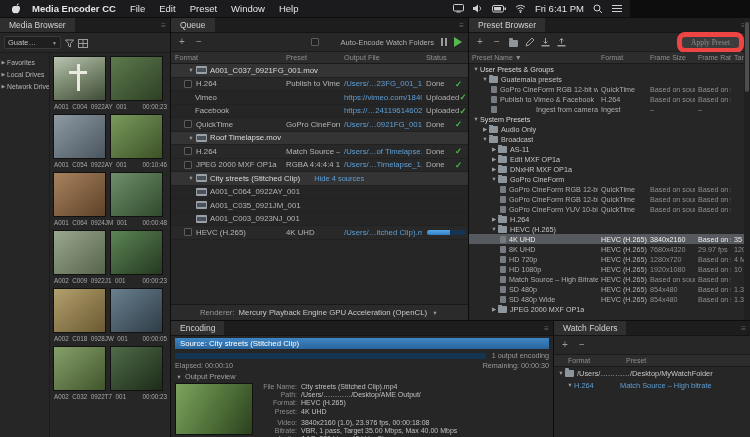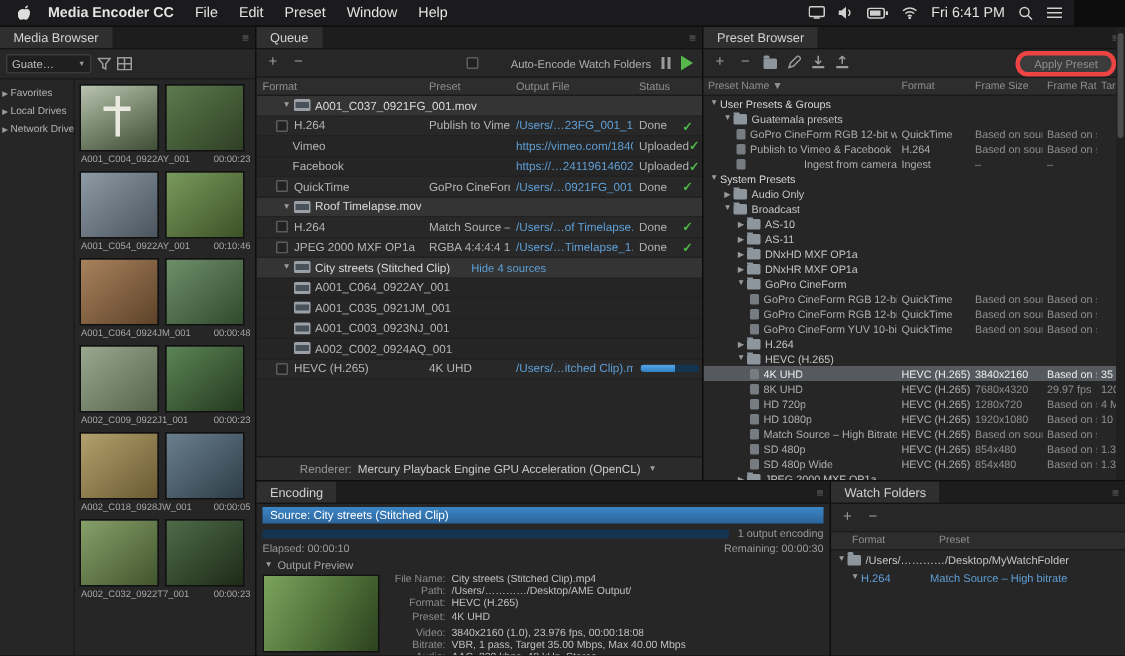--- a/index.html
+++ b/index.html
@@ -8,7 +8,7 @@
   .panel{position:absolute;background:#262626;display:flex;flex-direction:column;overflow:hidden;}
 
   
-  #menubar{position:absolute;left:0;top:0;width:716px;height:17px;background:#1b1b1d;
+  #menubar{position:absolute;left:0;top:0;width:630px;height:17px;background:#1b1b1d;
     display:flex;align-items:center;padding:0 8px;color:#e4e4e4;font-size:9.5px;z-index:5;}
   #menubar .menu-item{padding:0 7px;white-space:nowrap;}
   #menubar .app-name{font-weight:bold;padding:0 7px;white-space:nowrap;}

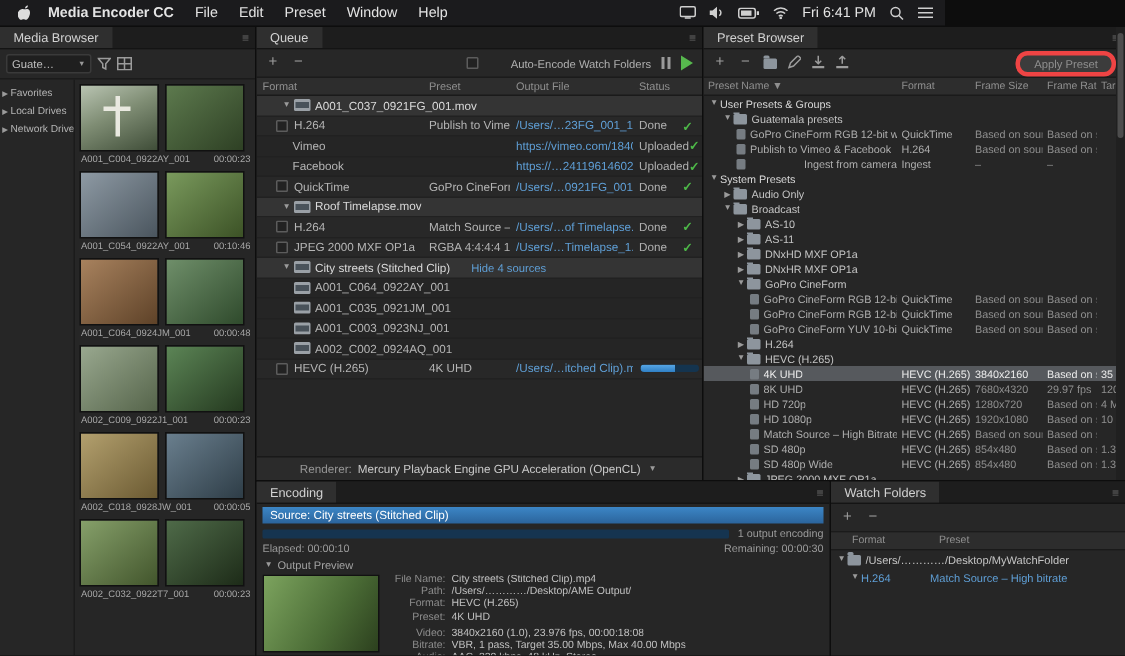--- a/index.html
+++ b/index.html
@@ -96,8 +96,8 @@
 
   
   #preset-browser{left:469px;top:18px;width:281px;height:302px;}
-  .apply-btn{margin-left:auto;background:#3c3c3c;border:3px solid #ef4444;border-radius:8px;color:#8f8f8f;
-    font-size:7.5px;padding:1px 9px;white-space:nowrap;}
+  .apply-btn{margin-left:auto;background:#3c3c3c;border:5px solid #ef4444;border-radius:8px;color:#8f8f8f;
+    font-size:7.5px;padding:1px 9px;white-space:nowrap;font-family:Liberation Serif, serif;}
   .p-cols{display:grid;grid-template-columns:129px 49px 48px 36px 1fr;height:12px;background:#2d2d2d;
     border-bottom:1px solid #1a1a1a;color:#8f8f8f;font-size:7px;align-items:center;flex:none;}
   .p-cols .cell{padding:0 3px;}

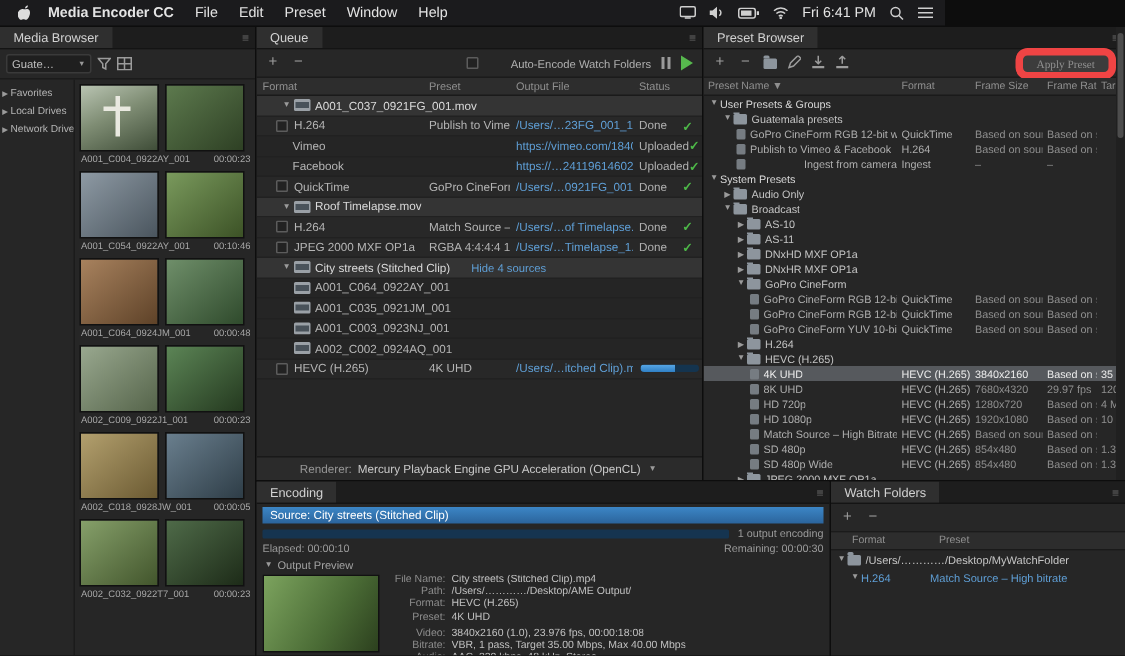--- a/index.html
+++ b/index.html
@@ -572,17 +572,6 @@
         <div class="name" style="padding-left: 21px;">
           <span class="chev">▶</span>
           <span class="folder-icon"></span>
-          <span class="nm">AS-10</span>
-        </div>
-        <div class="cell"></div>
-        <div class="cell dim"></div>
-        <div class="cell dim"></div>
-        <div class="cell dim"></div>
-      </div>
-      <div class="p-row folder">
-        <div class="name" style="padding-left: 21px;">
-          <span class="chev">▶</span>
-          <span class="folder-icon"></span>
           <span class="nm">AS-11</span>
         </div>
         <div class="cell"></div>

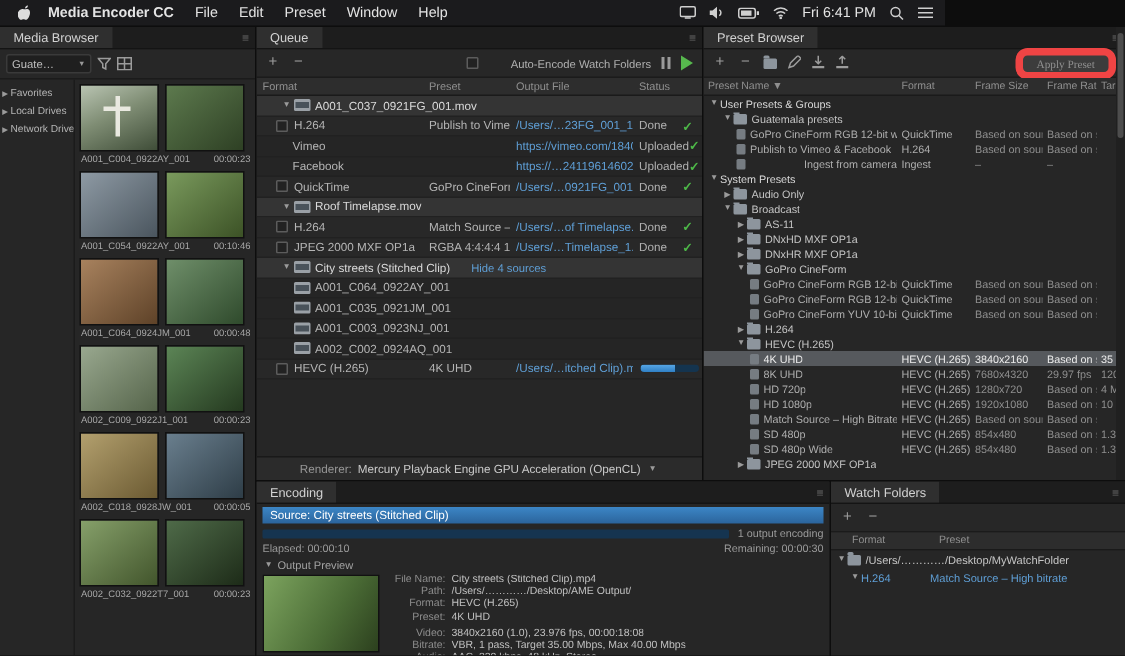--- a/index.html
+++ b/index.html
@@ -583,7 +583,7 @@
         <div class="name" style="padding-left: 21px;">
           <span class="chev">▶</span>
           <span class="folder-icon"></span>
-          <span class="nm">DNxHD MXF OP1a</span>
+          <span class="nm">Edit MXF OP1a</span>
         </div>
         <div class="cell"></div>
         <div class="cell dim"></div>

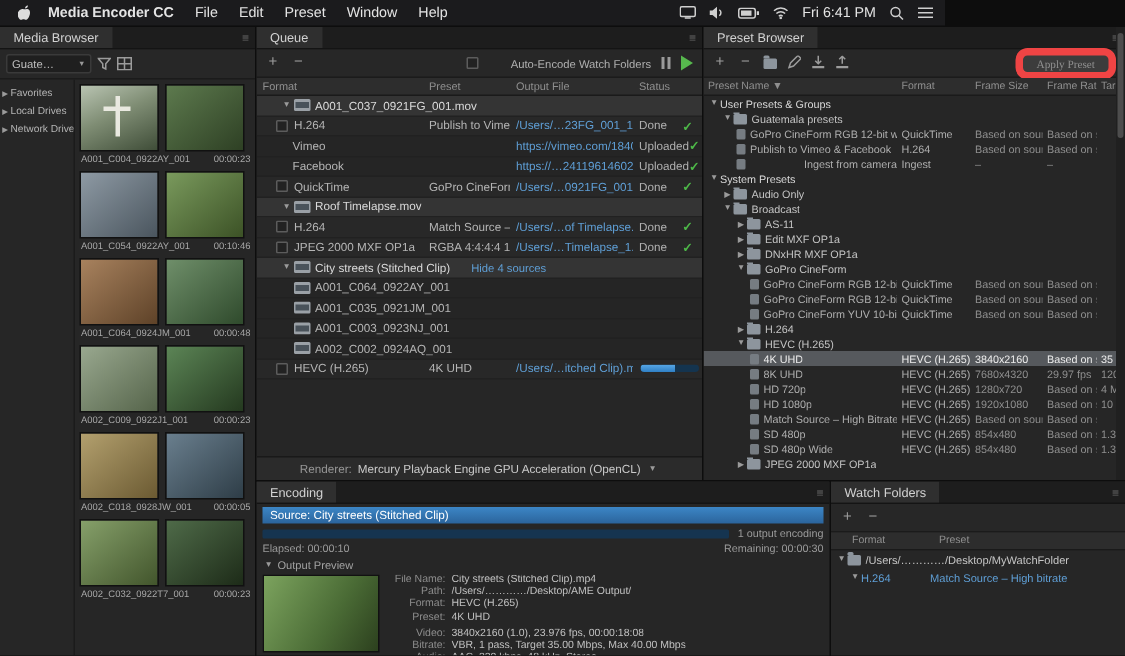--- a/index.html
+++ b/index.html
@@ -428,12 +428,6 @@
           <span>A001_C003_0923NJ_001</span>
         </div>
       </div>
-      <div class="q-row subsource">
-        <div class="cell c1 ind2" style="grid-column: 1 / -1;">
-          <span class="film-icon"></span>
-          <span>A002_C002_0924AQ_001</span>
-        </div>
-      </div>
       <div class="q-row encoding">
         <div class="cell c1 ind1">
           <span class="checkbox"></span>

